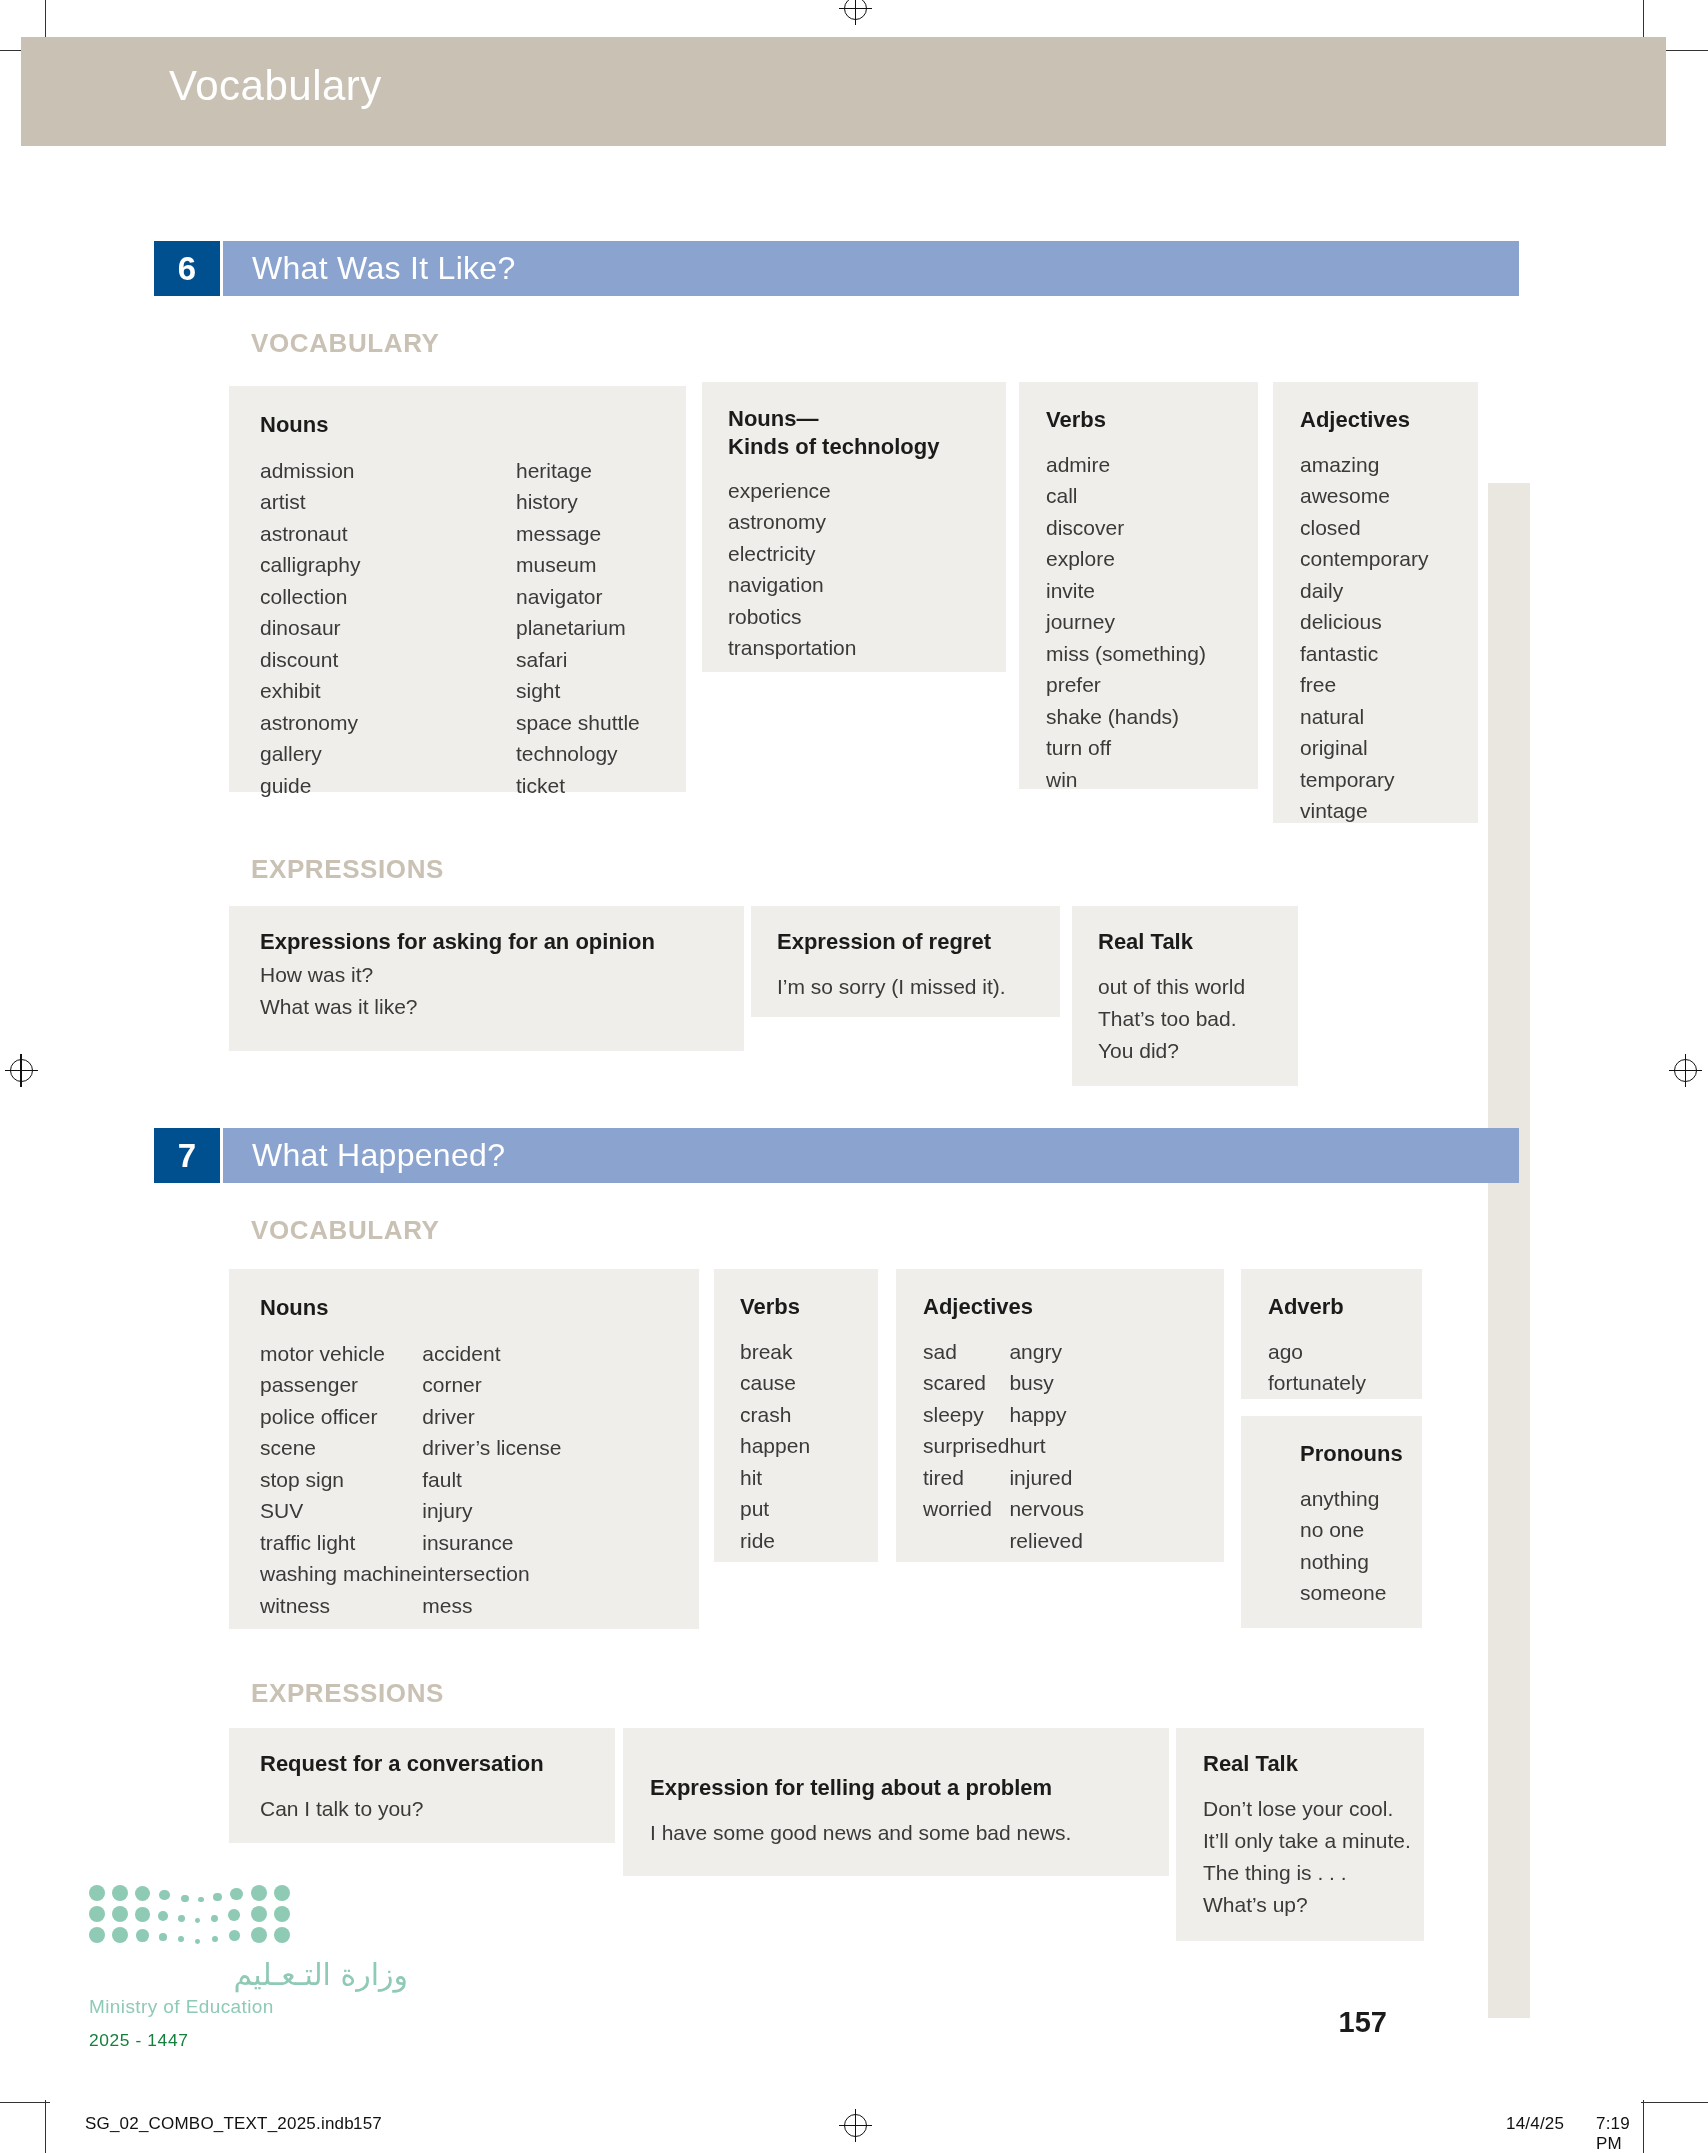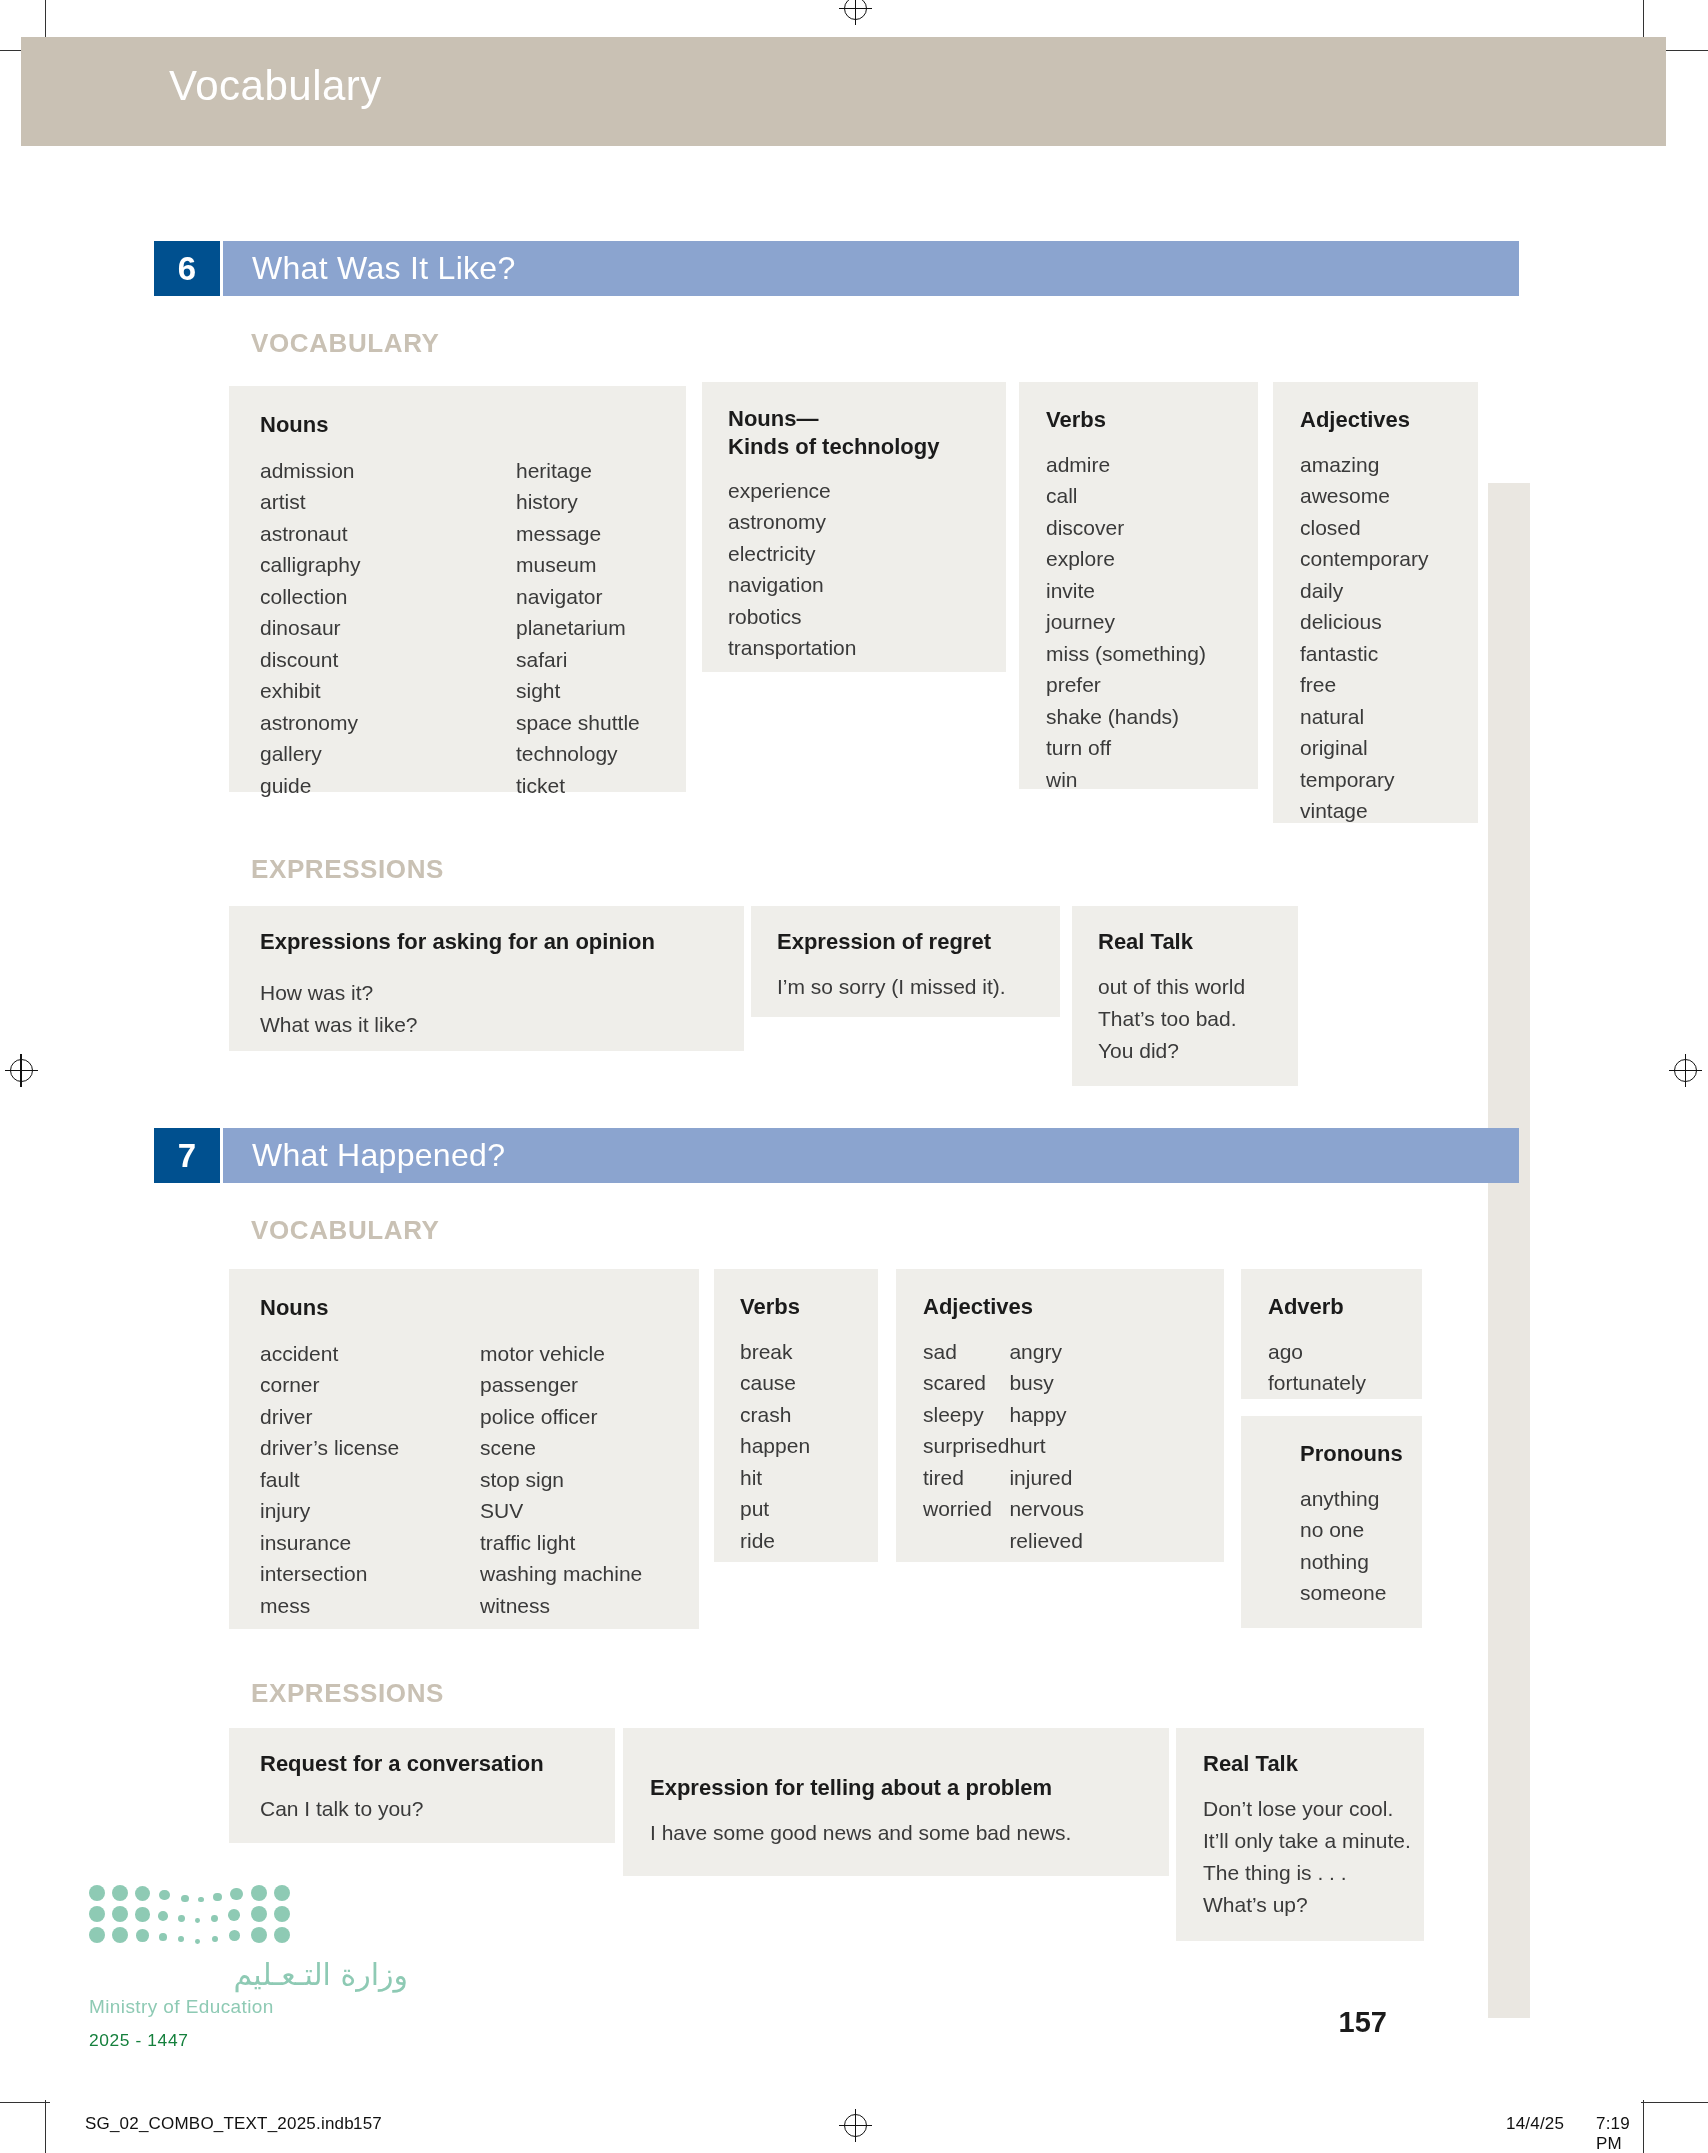--- a/index.html
+++ b/index.html
@@ -232,7 +232,7 @@
   <div class="box" style="left:229px; top:906px; width:515px; height:145px;">
     <div style="padding:22px 0 0 31px;">
       <h4>Expressions for asking for an opinion</h4>
-      <div style="margin-top:21px;">
+      <div style="margin-top:3px;">
         <div class="expr-line">How was it?</div>
         <div class="expr-line">What was it like?</div>
       </div>

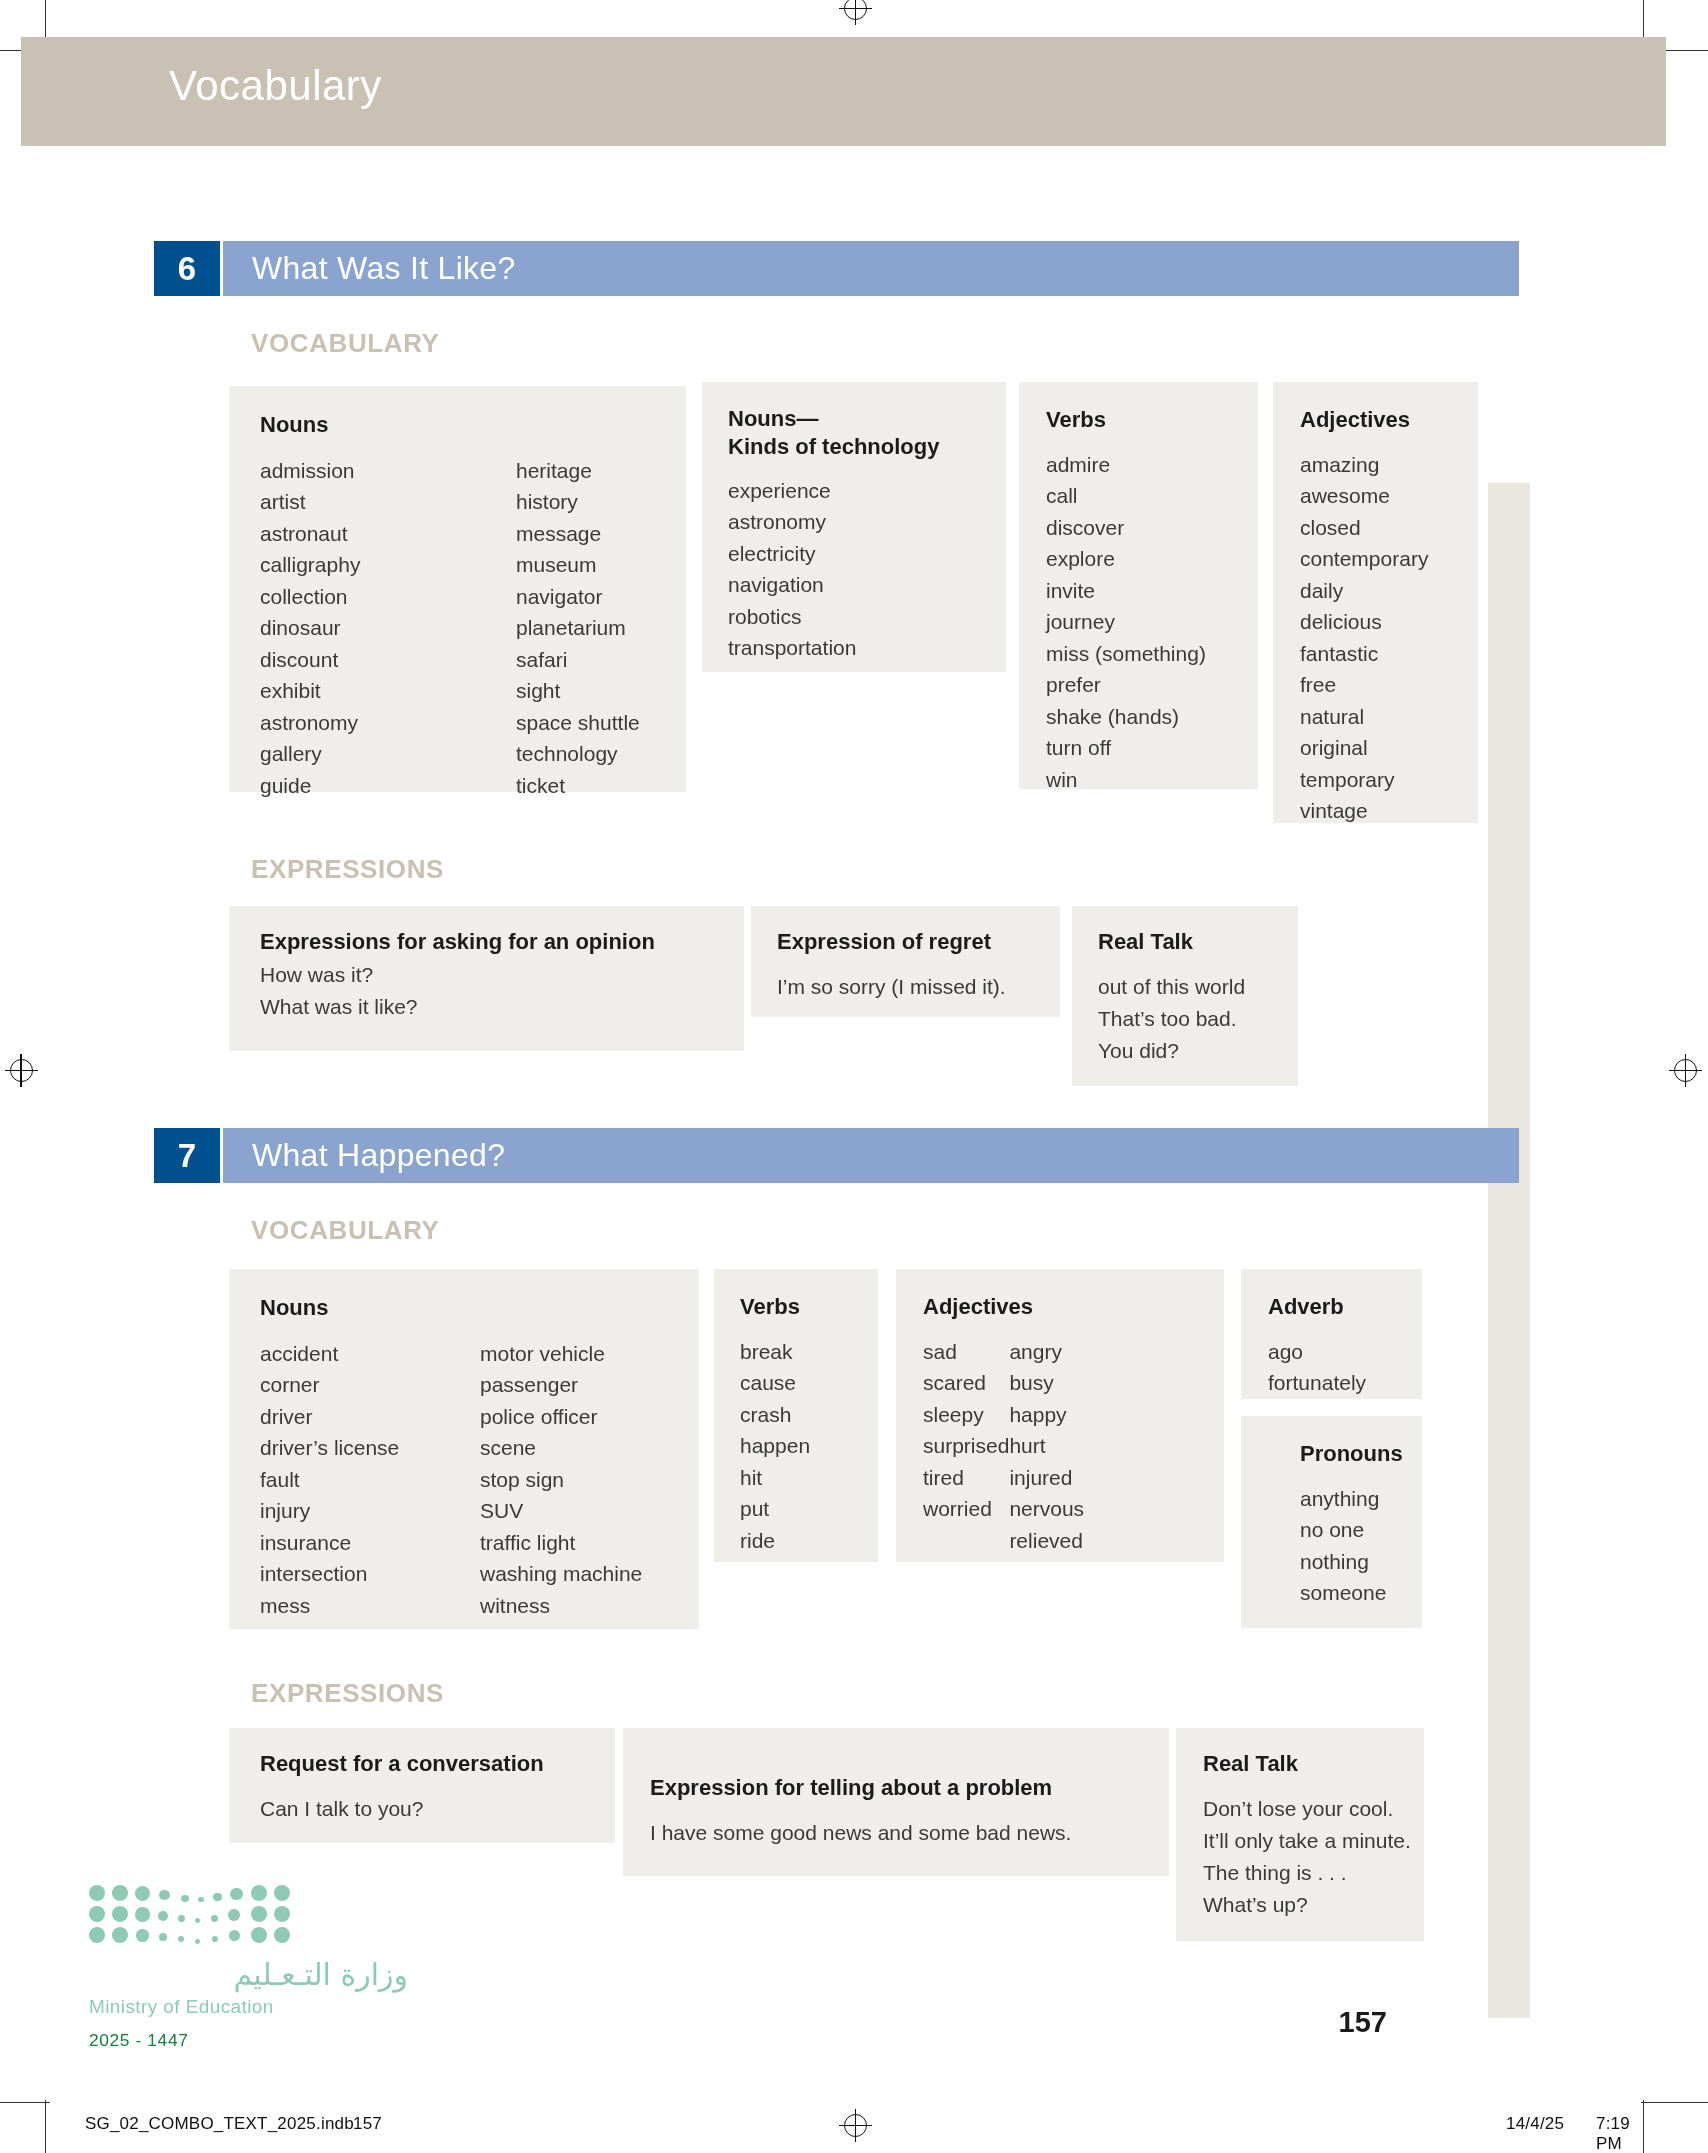--- a/index.html
+++ b/index.html
@@ -270,6 +270,17 @@
     <div style="padding:25px 0 0 31px;">
       <h4>Nouns</h4>
       <div class="cols" style="margin-top:15.4px;">
+        <ul>
+          <li>motor vehicle</li>
+          <li>passenger</li>
+          <li>police officer</li>
+          <li>scene</li>
+          <li>stop sign</li>
+          <li>SUV</li>
+          <li>traffic light</li>
+          <li>washing machine</li>
+          <li>witness</li>
+        </ul>
         <ul style="width:220px;">
           <li>accident</li>
           <li>corner</li>
@@ -280,17 +291,6 @@
           <li>insurance</li>
           <li>intersection</li>
           <li>mess</li>
-        </ul>
-        <ul>
-          <li>motor vehicle</li>
-          <li>passenger</li>
-          <li>police officer</li>
-          <li>scene</li>
-          <li>stop sign</li>
-          <li>SUV</li>
-          <li>traffic light</li>
-          <li>washing machine</li>
-          <li>witness</li>
         </ul>
       </div>
     </div>

